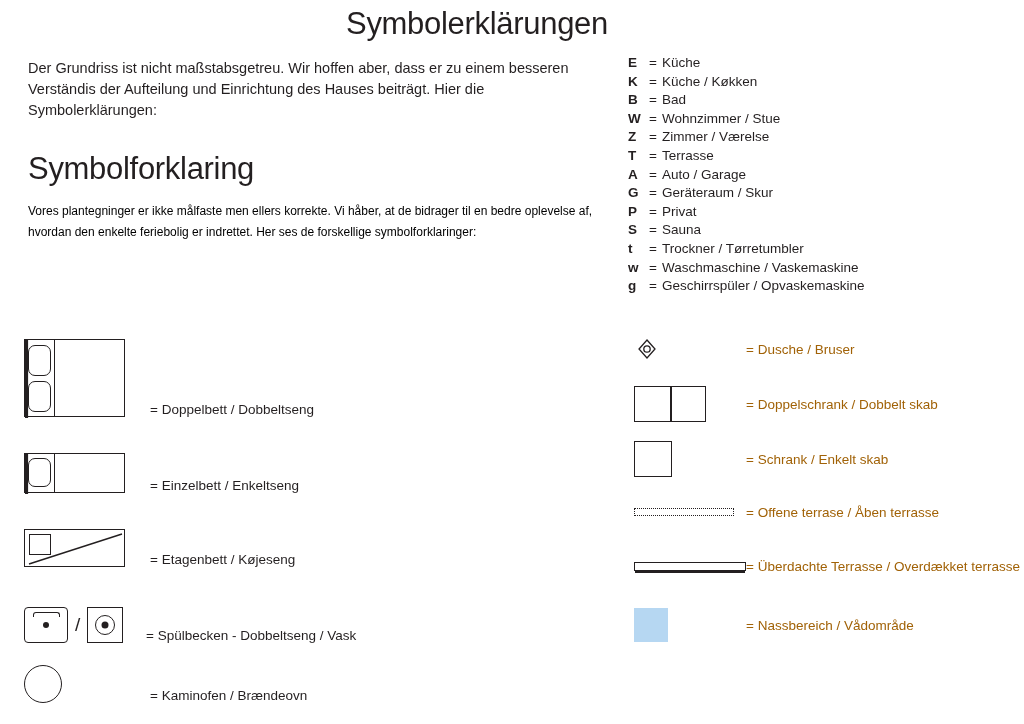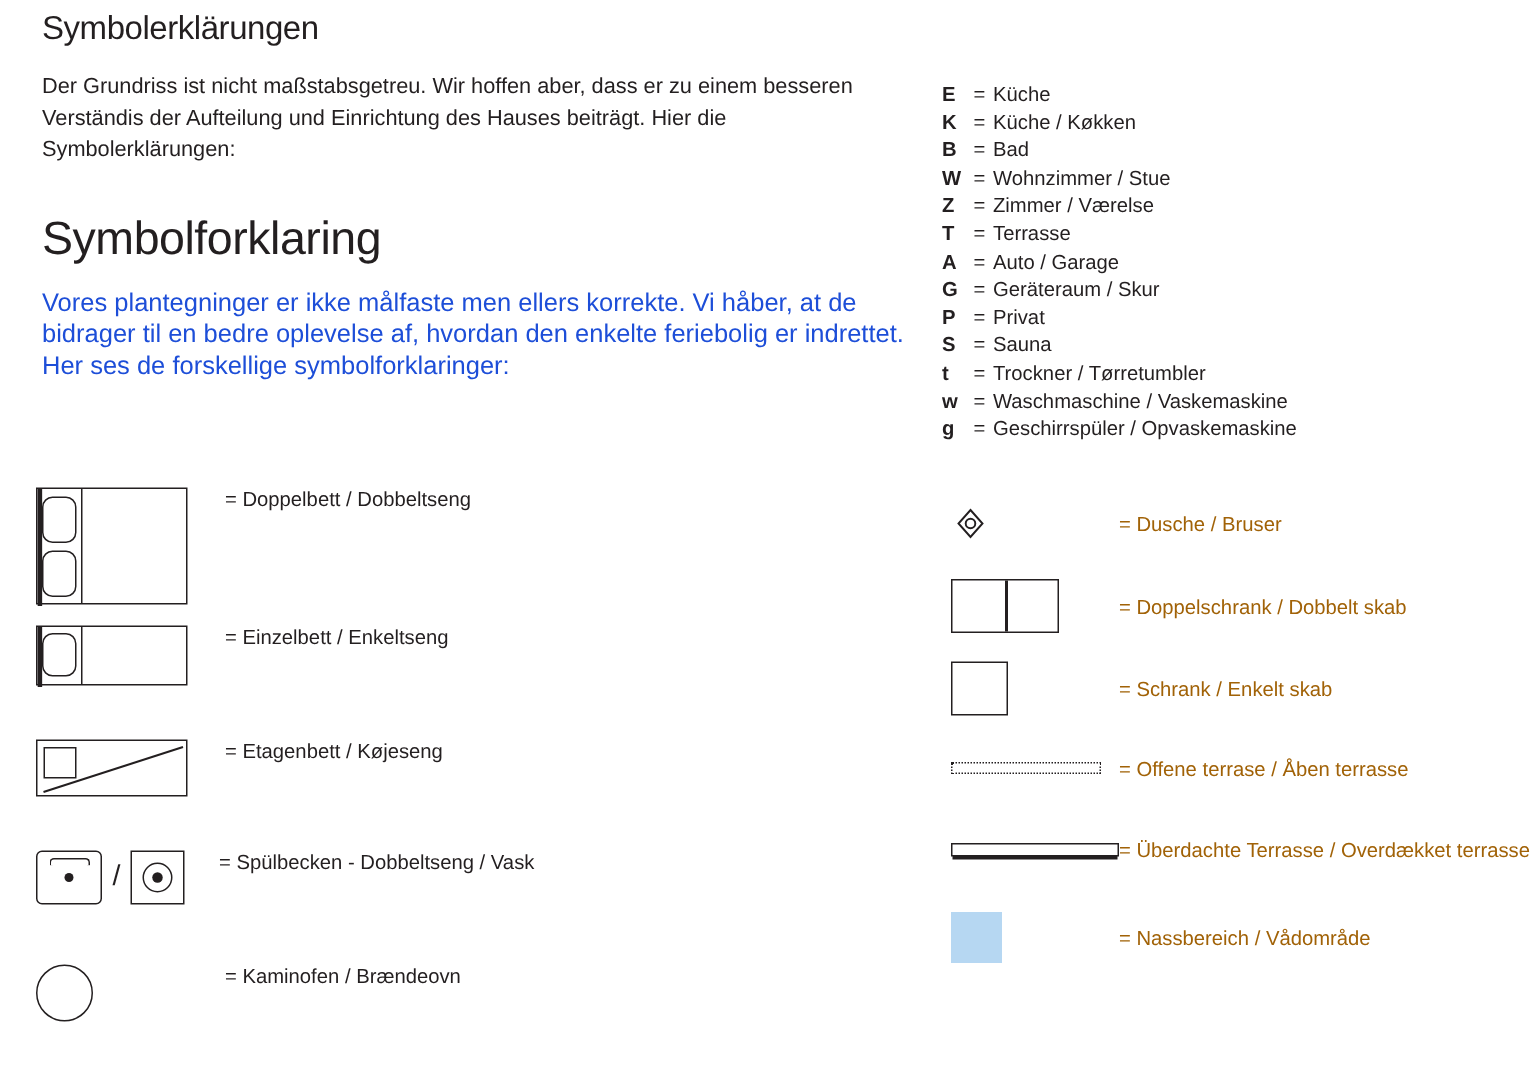--- a/index.html
+++ b/index.html
@@ -29,12 +29,13 @@
     width: 580px;
   }
   h1.title-de {
-    font-size: 22px;
+    font-size: 31px;
     font-weight: normal;
     margin: 0;
     padding-top: 6px;
     letter-spacing: -0.3px;
     color: #231f20;
+    text-align: right;
   }
   .para {
     font-size: 14.5px;

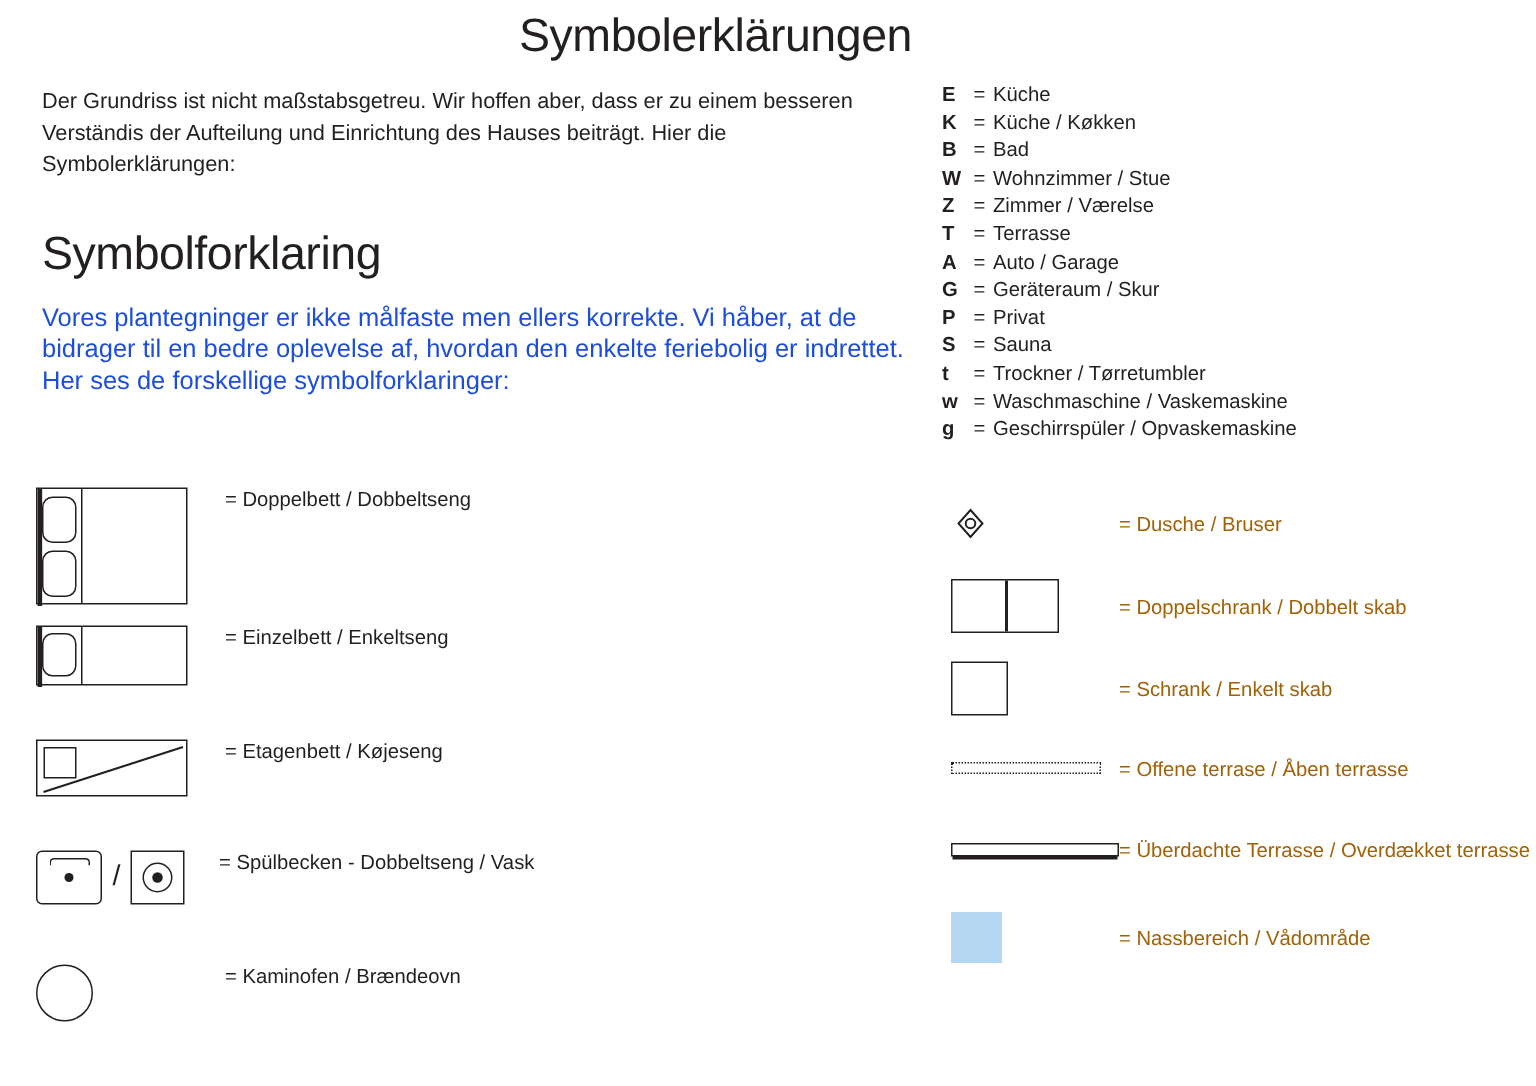--- a/index.html
+++ b/index.html
@@ -52,9 +52,9 @@
     color: #231f20;
   }
   .para2 {
-    font-size: 17px;
+    font-size: 12px;
     line-height: 21px;
-    color: #1d4ed8;
+    color: #000000;
     margin-top: 14px;
   }
 

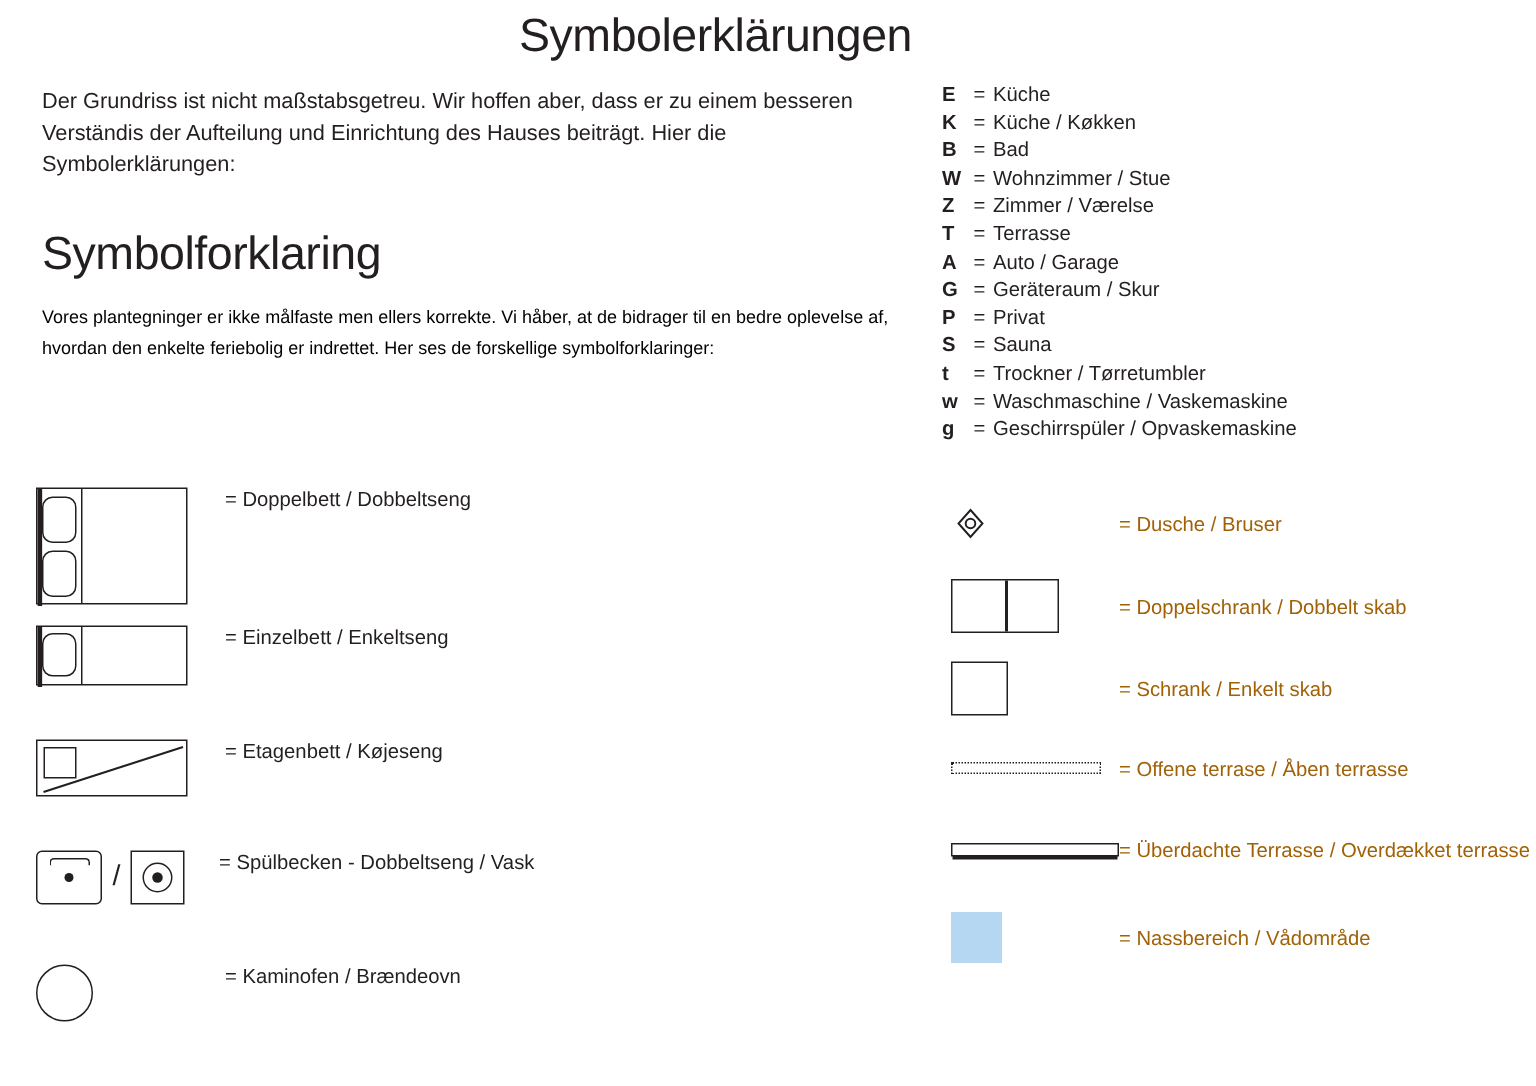--- a/index.html
+++ b/index.html
@@ -68,7 +68,7 @@
   .sym-row {
     position: relative;
     display: flex;
-    align-items: flex-start;
+    align-items: flex-end;
     min-height: 40px;
   }
   .sym-art {

